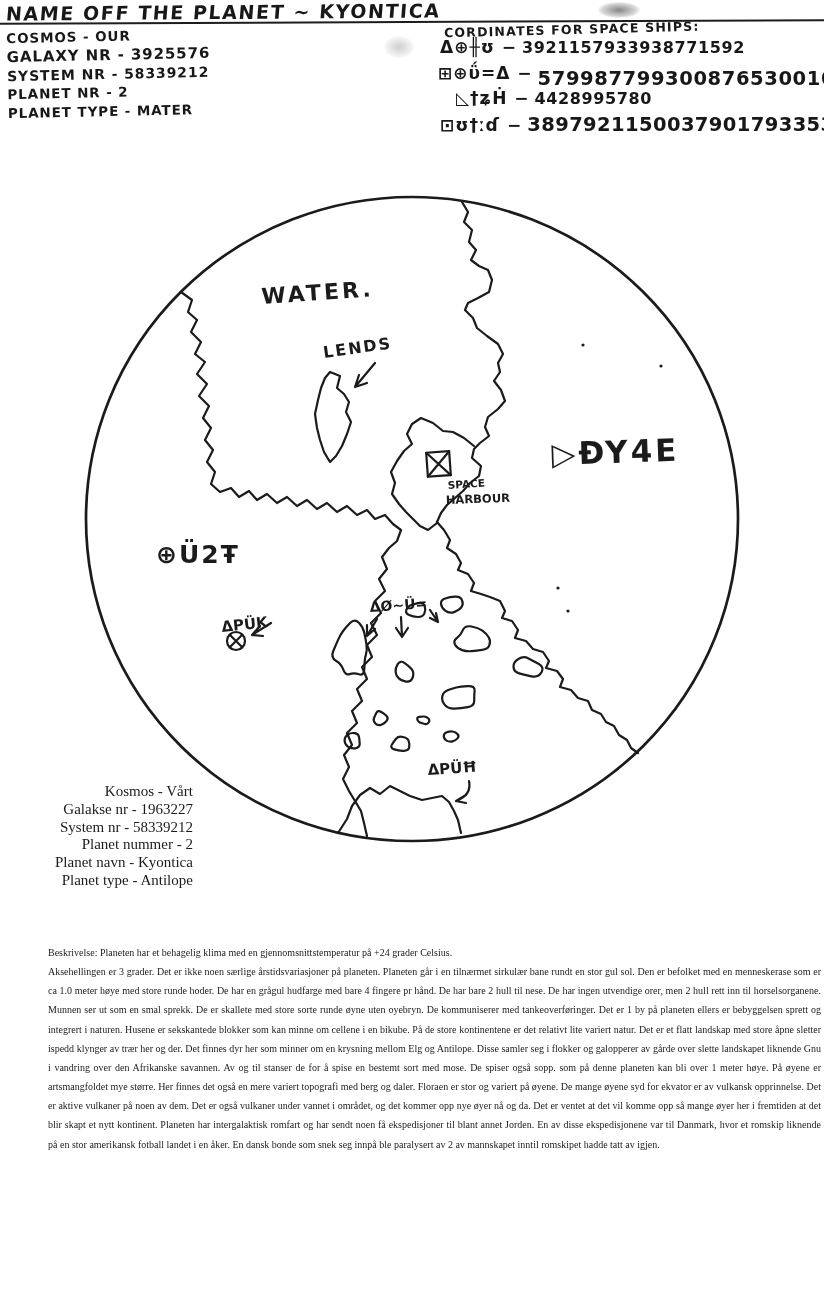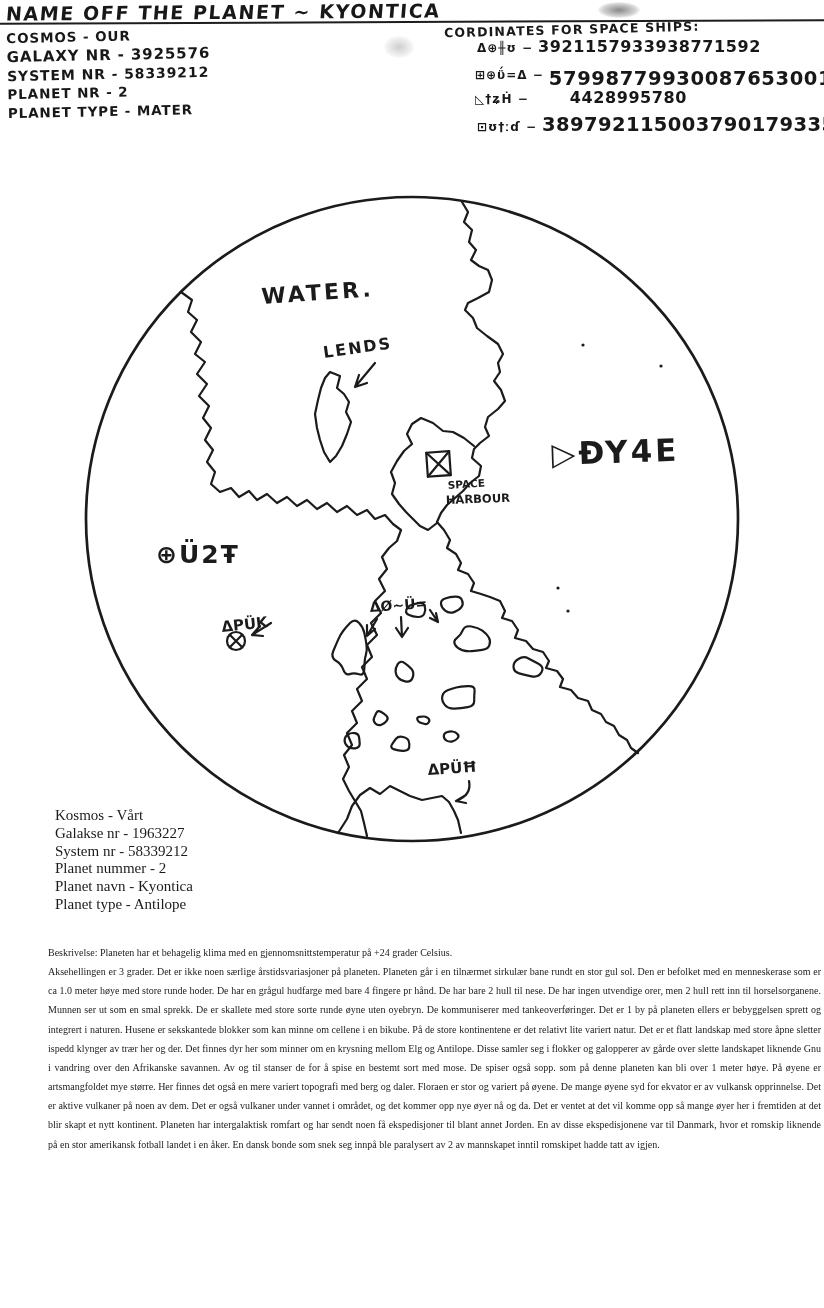--- a/index.html
+++ b/index.html
@@ -21,7 +21,7 @@
   .coords-heading{position:absolute;left:6px;top:0;font-size:12.5px;letter-spacing:1.2px;
          transform:rotate(-1.5deg);white-space:nowrap;}
   .coord-row{position:absolute;display:flex;align-items:baseline;white-space:nowrap;}
-  .coord-row .glyphs{font-size:12px;margin-right:5px;letter-spacing:1px;margin-left:37px;}
+  .coord-row .glyphs{font-size:17px;margin-right:5px;letter-spacing:1px;}
   .coord-row .num{font-size:16px;letter-spacing:0.6px;}
   .cr1{left:2px;top:15px;}
   .cr2{left:0px;top:39px;}

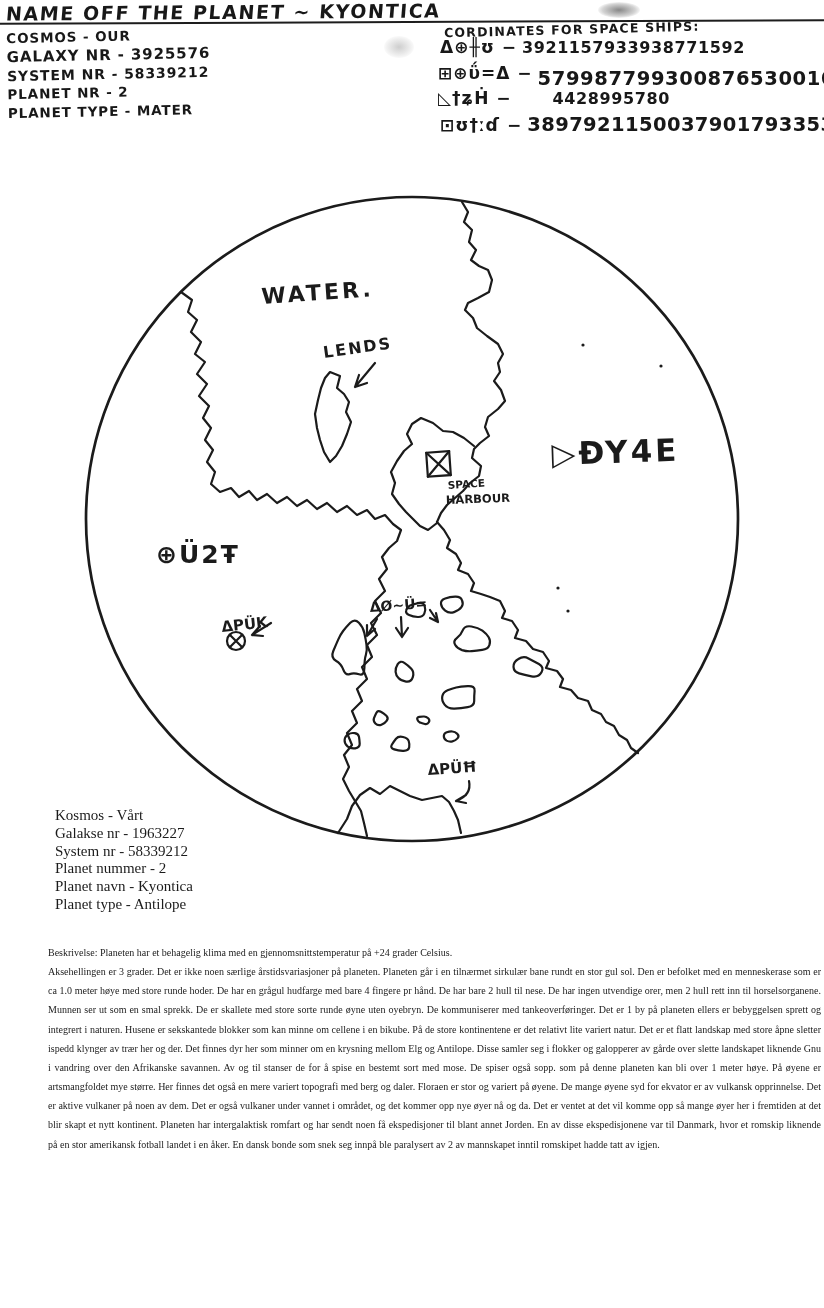--- a/index.html
+++ b/index.html
@@ -26,7 +26,7 @@
   .cr1{left:2px;top:15px;}
   .cr2{left:0px;top:39px;}
   .cr2 .num{position:relative;top:6px;font-size:19.5px;}
-  .cr3{left:0px;top:66px;gap:36px;}
+  .cr3{left:18px;top:66px;}
   .cr4{left:2px;top:91px;}
   .cr4 .num{font-size:19.5px;letter-spacing:0.4px;}
 

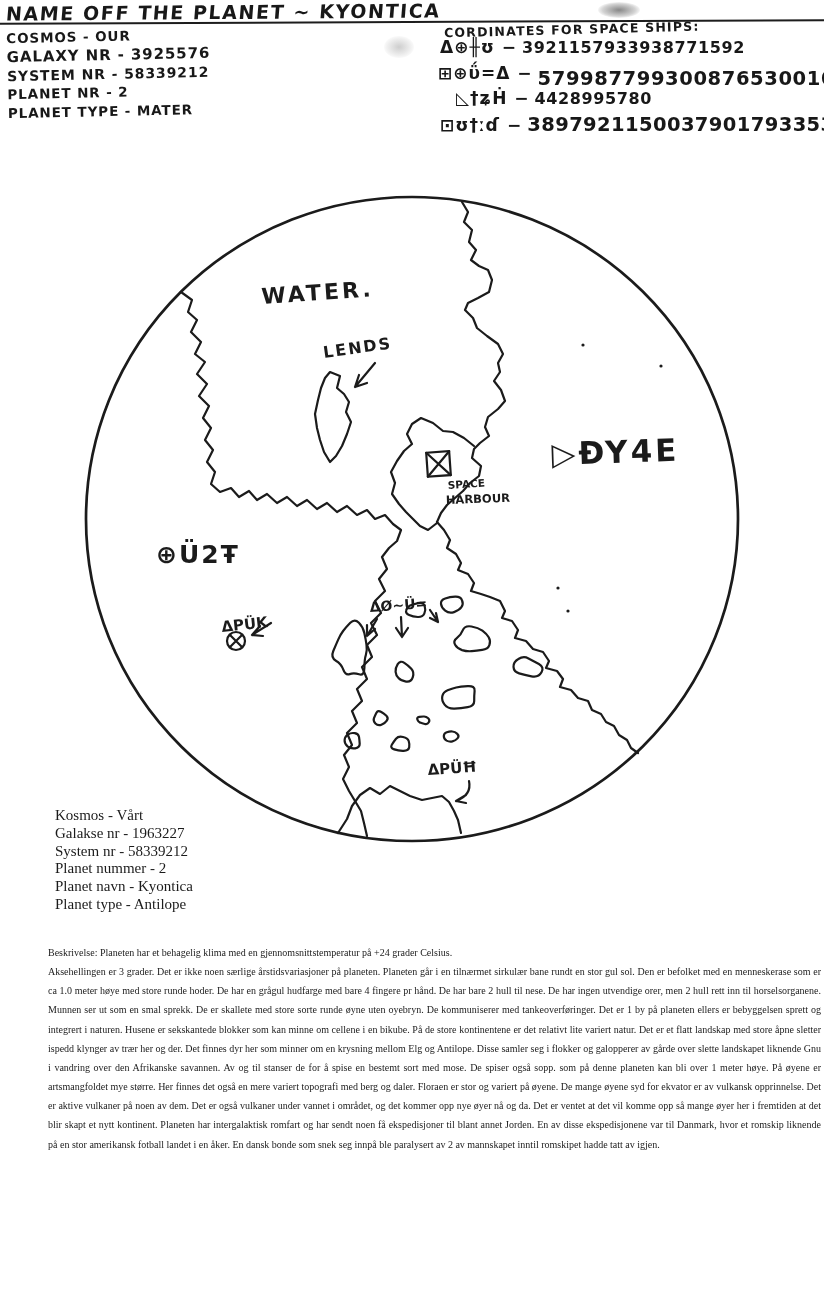--- a/index.html
+++ b/index.html
@@ -43,7 +43,7 @@
   .mapt{font-family:"DejaVu Sans",sans-serif;font-weight:700;fill:#1b1b1b;}
 
   
-  .typed-info{position:absolute;left:55px;top:807px;}
+  .typed-info{position:absolute;left:55px;top:783px;text-align:right;}
   .typed-info .ti{font-size:15px;line-height:17.8px;white-space:nowrap;}
   .description{position:absolute;left:48px;top:943px;width:773px;margin:0;
          font-size:10px;line-height:19.15px;text-align:justify;white-space:pre-line;}

